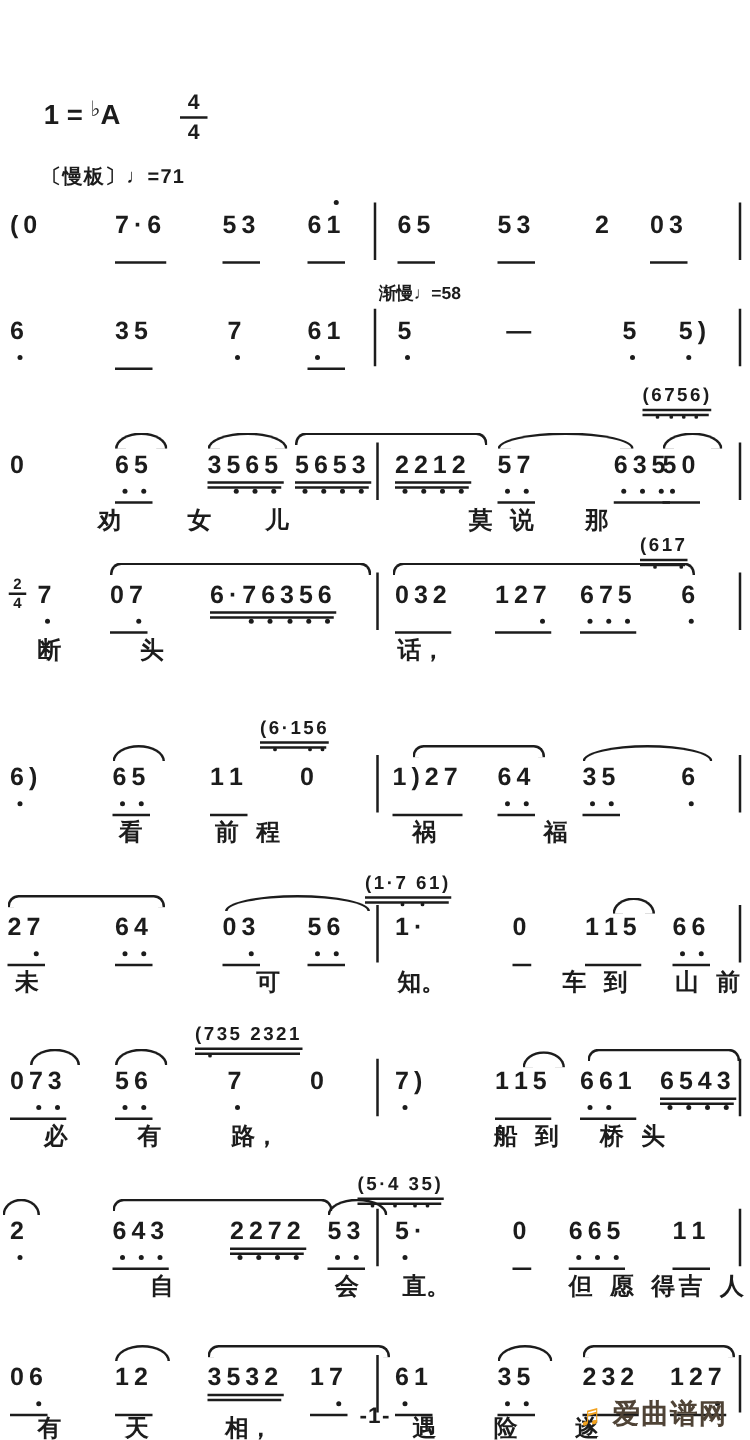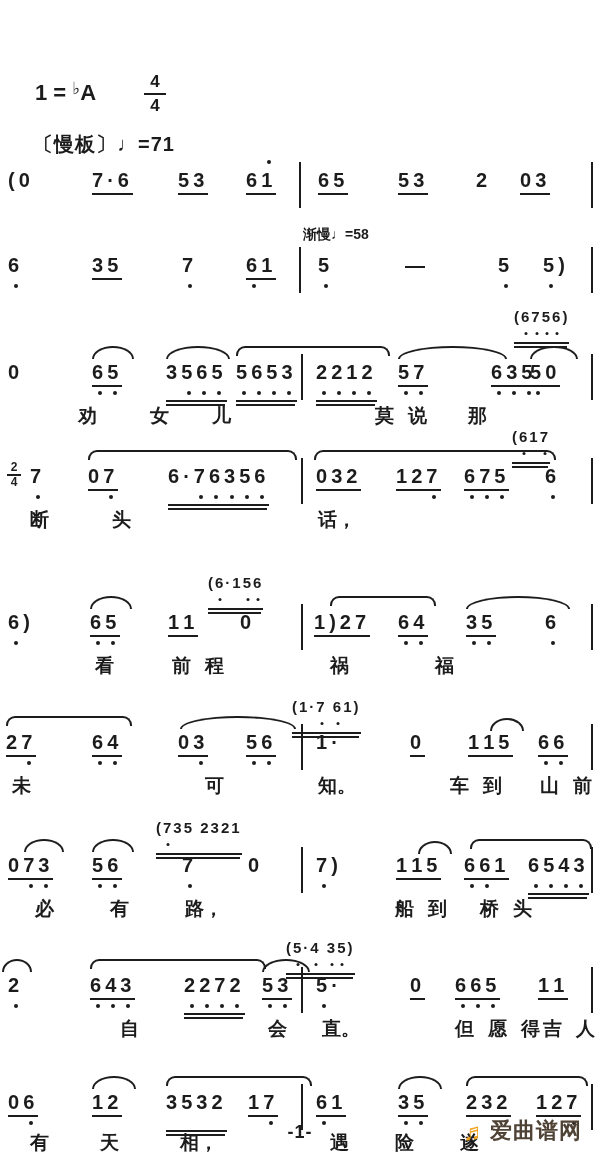--- a/index.html
+++ b/index.html
@@ -14,7 +14,7 @@
     font-size:17px;font-weight:bold;line-height:20px;}
   #meter .mline{height:2px;background:#1c1c1c;margin:1px 2px;}
   #subtitle{position:absolute;top:84px;left:222px;font-size:17px;font-weight:bold;letter-spacing:1px;}
-  #temporow{position:absolute;top:131px;left:33px;font-size:20px;font-weight:bold;letter-spacing:1px;}
+  #temporow{position:absolute;top:131px;left:33px;font-size:16px;font-weight:bold;letter-spacing:1px;}
   
   .system{position:absolute;left:0;width:600px;height:1px;}
   .grp{position:absolute;font-size:20px;font-weight:bold;letter-spacing:4px;white-space:pre;line-height:24px;}

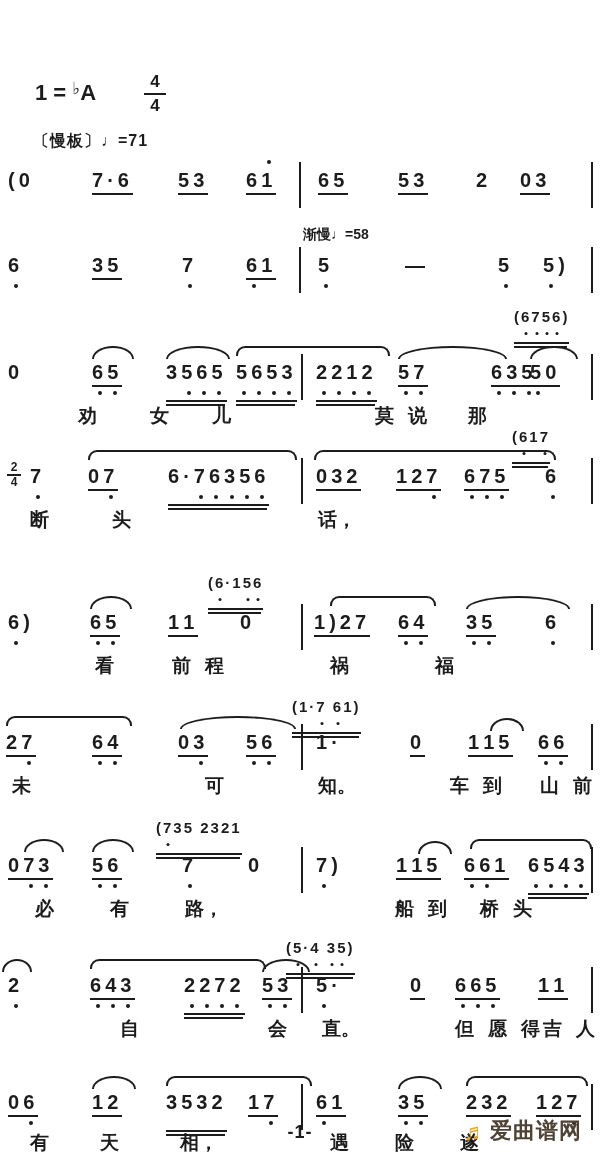--- a/index.html
+++ b/index.html
@@ -18,7 +18,7 @@
   
   .system{position:absolute;left:0;width:600px;height:1px;}
   .grp{position:absolute;font-size:20px;font-weight:bold;letter-spacing:4px;white-space:pre;line-height:24px;}
-  .grp.u1{border-bottom:2px solid #1c1c1c;padding-bottom:1px;}
+  .grp.u1{border-bottom:2px solid #1c1c1c;padding-bottom:17px;}
   .grp.u2{border-bottom:2px solid #1c1c1c;padding-bottom:16px;}
   .grp.u2::after{content:"";position:absolute;left:0;right:2px;bottom:-6px;height:2px;background:#1c1c1c;}
   .grp.ann{font-size:15px;letter-spacing:2px;line-height:18px;}

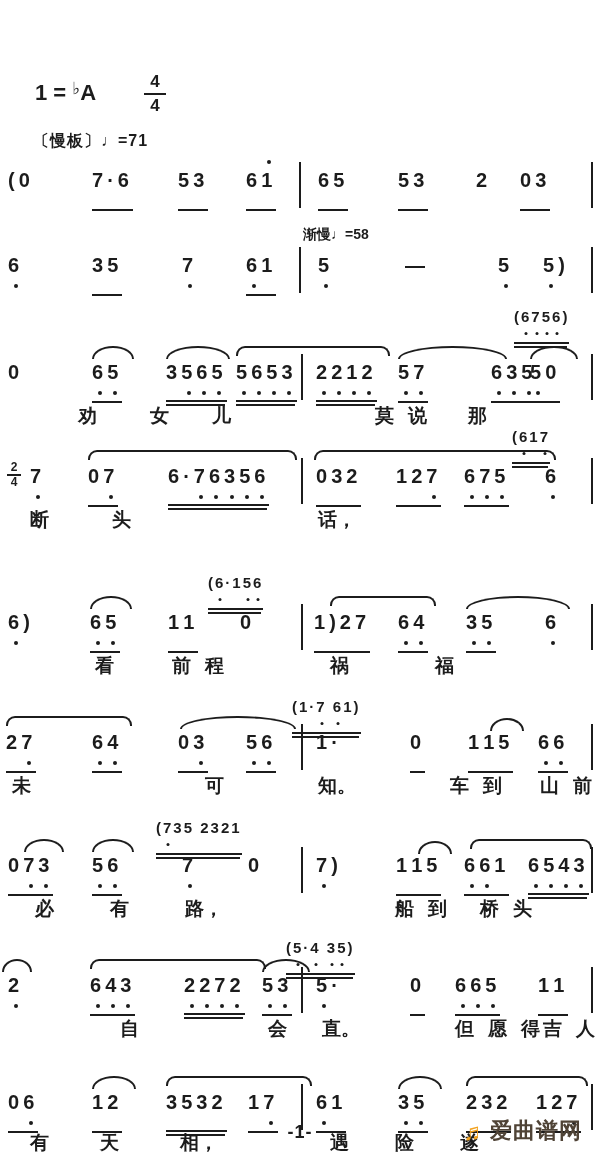--- a/index.html
+++ b/index.html
@@ -19,7 +19,7 @@
   .system{position:absolute;left:0;width:600px;height:1px;}
   .grp{position:absolute;font-size:20px;font-weight:bold;letter-spacing:4px;white-space:pre;line-height:24px;}
   .grp.u1{border-bottom:2px solid #1c1c1c;padding-bottom:17px;}
-  .grp.u2{border-bottom:2px solid #1c1c1c;padding-bottom:16px;}
+  .grp.u2{border-bottom:2px solid #1c1c1c;padding-bottom:1px;}
   .grp.u2::after{content:"";position:absolute;left:0;right:2px;bottom:-6px;height:2px;background:#1c1c1c;}
   .grp.ann{font-size:15px;letter-spacing:2px;line-height:18px;}
   .grp.ann.u1,.grp.ann.u2{border-bottom-width:2px;}

